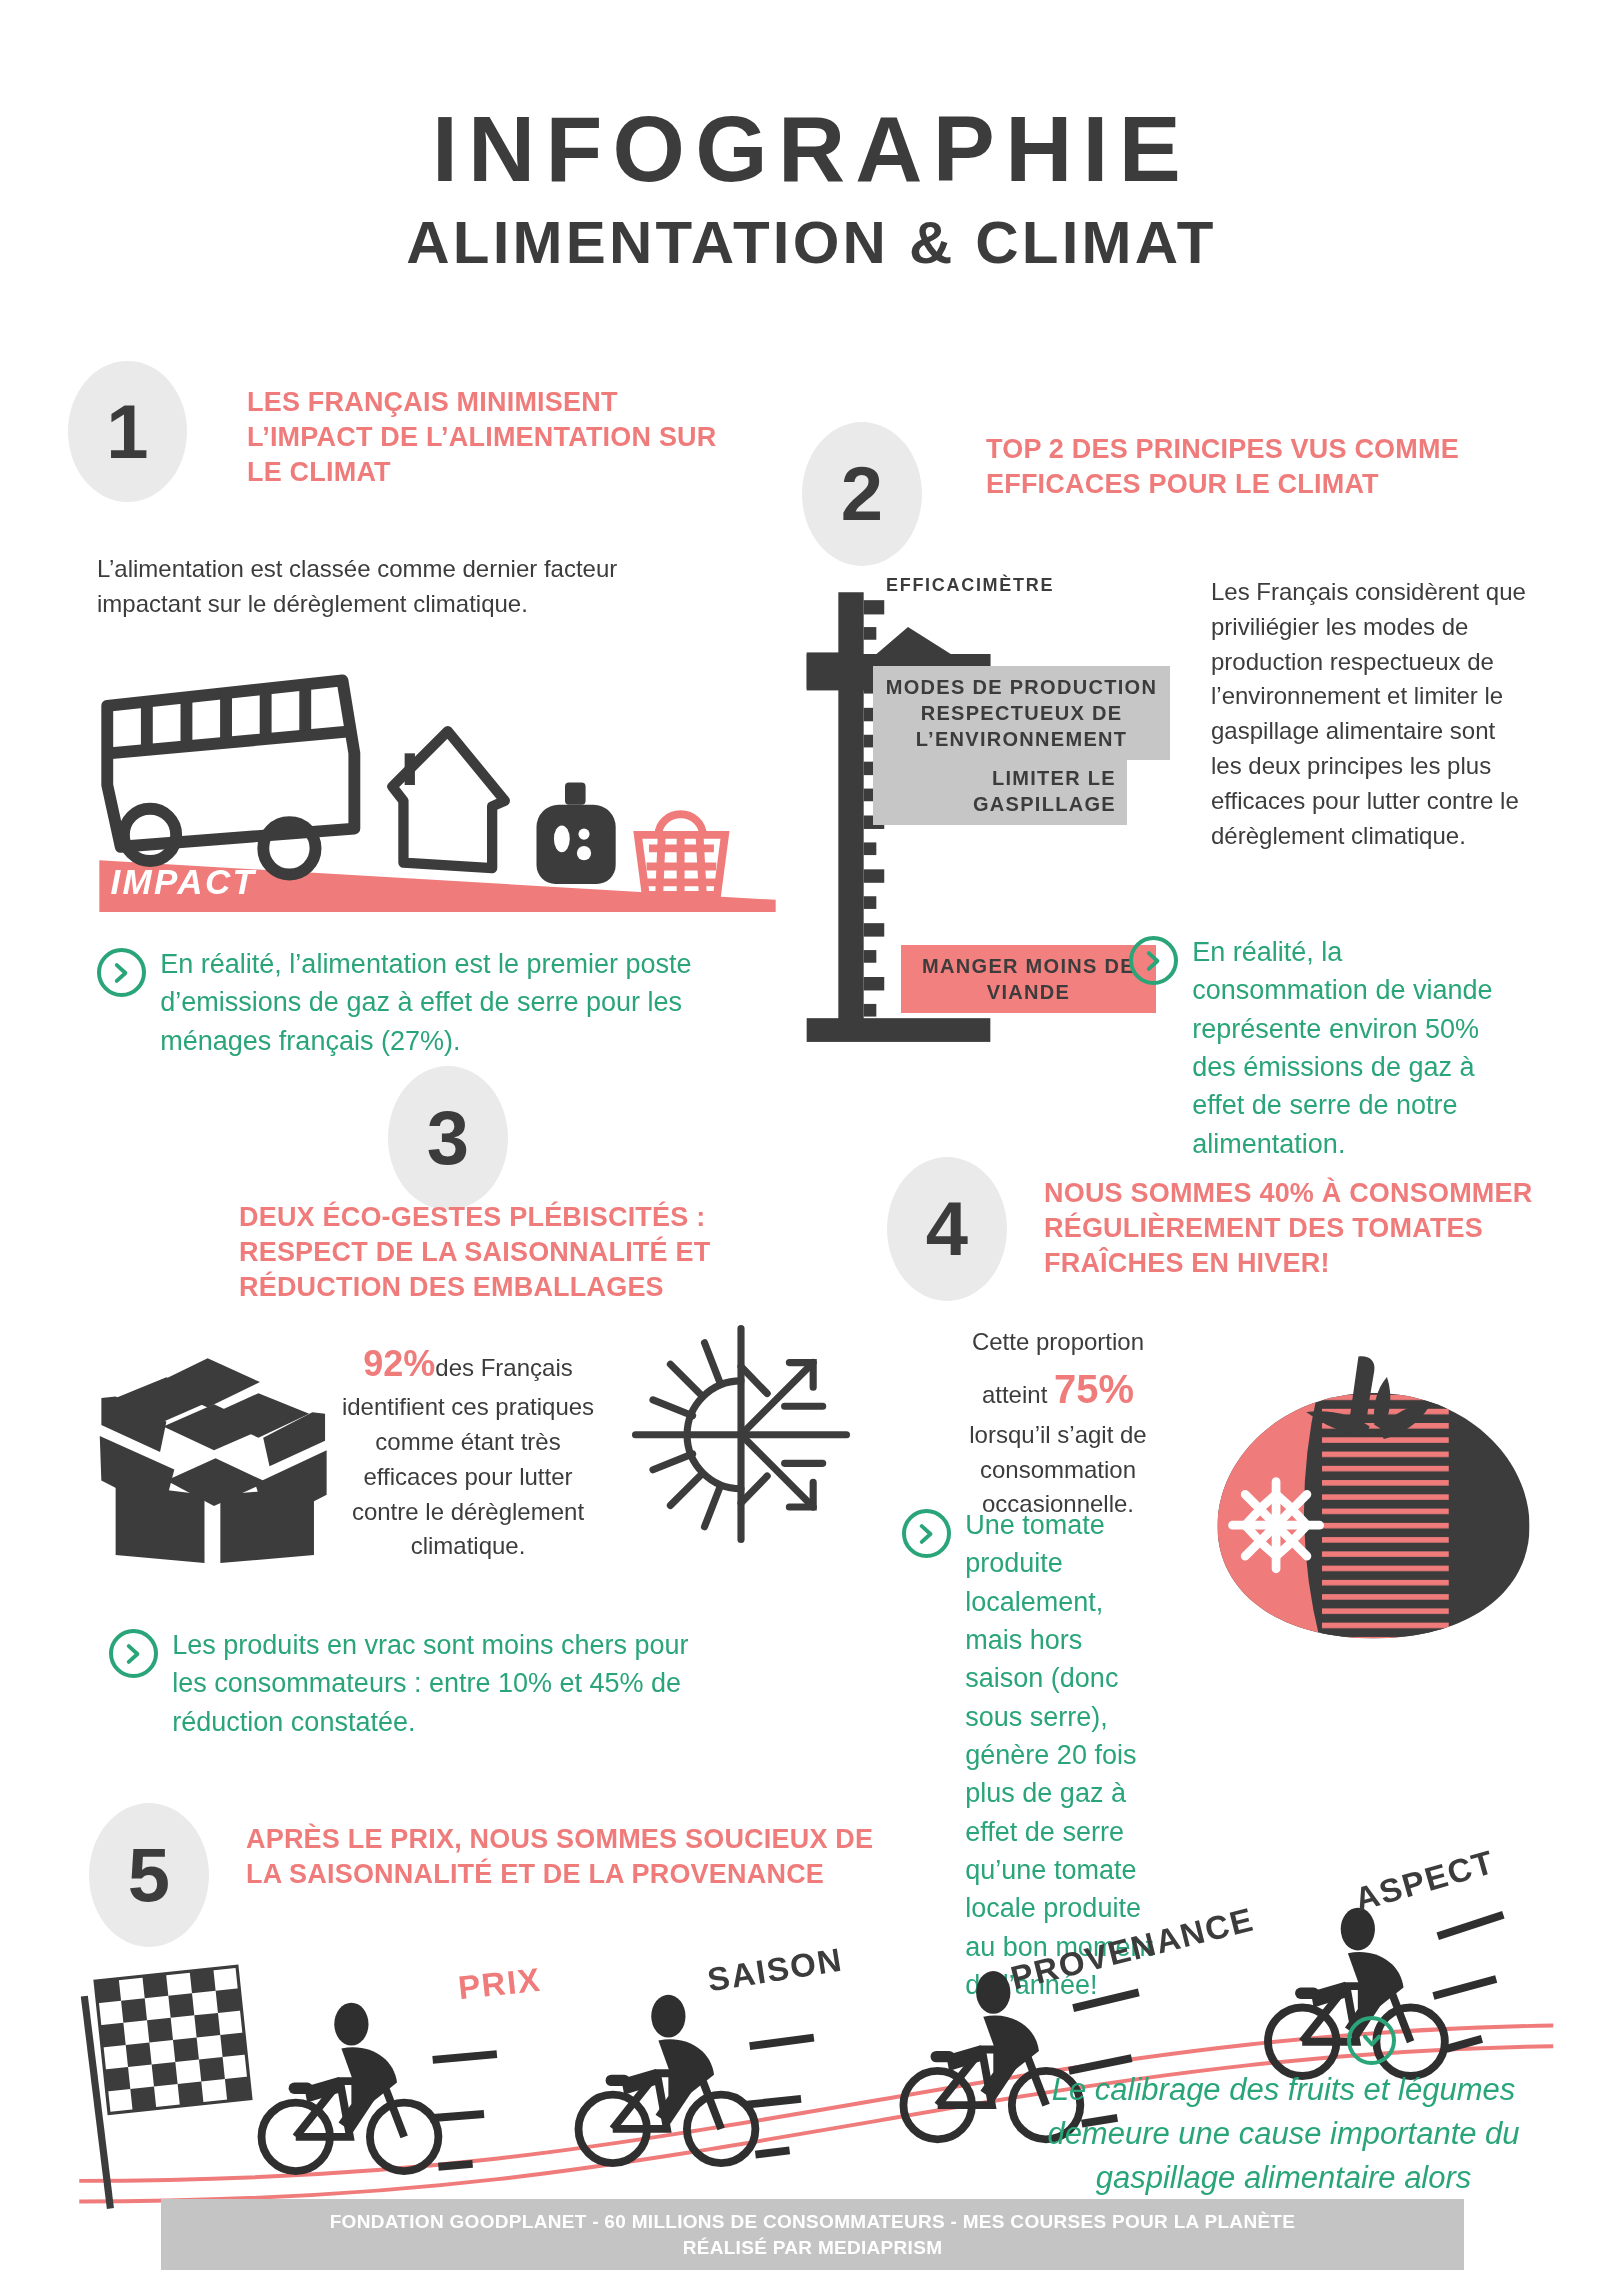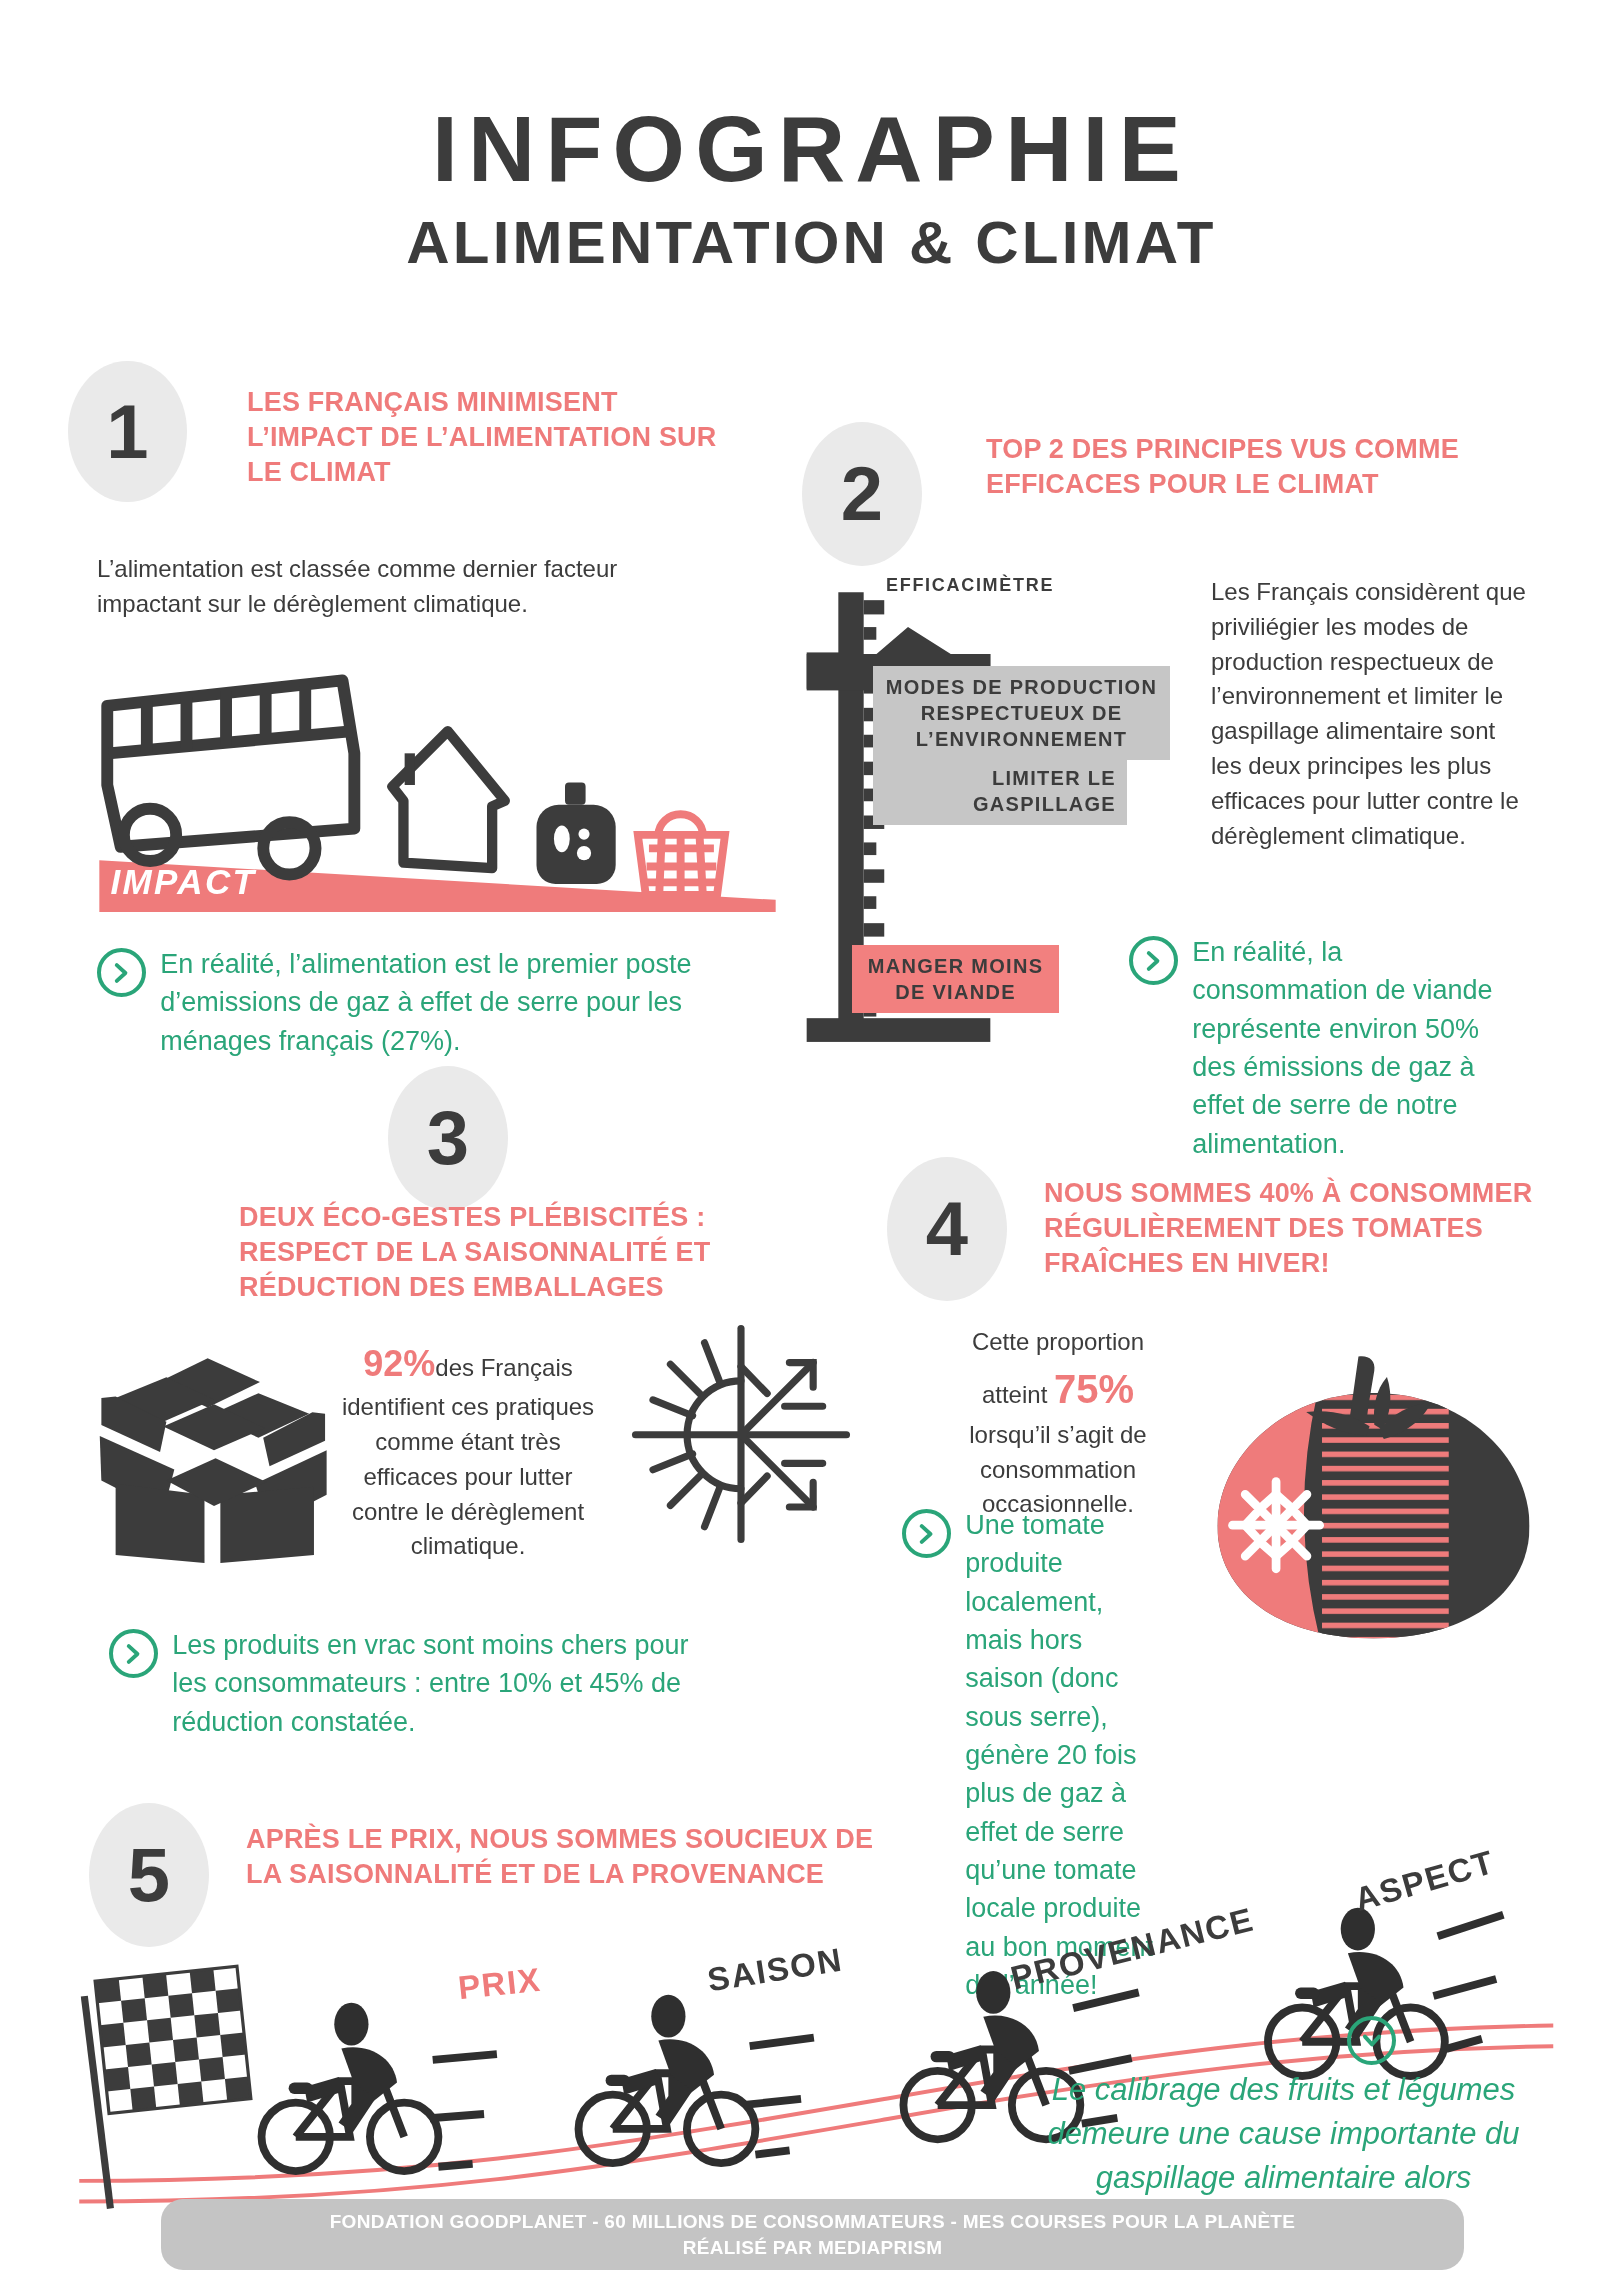--- a/index.html
+++ b/index.html
@@ -207,7 +207,7 @@
 
   <div class="effi-bar grey" style="left:873px;top:666px;width:297px;">MODES DE PRODUCTION RESPECTUEUX DE L’ENVIRONNEMENT</div>
   <div class="effi-bar grey" style="left:873px;top:757px;width:254px;text-align:right;">LIMITER LE GASPILLAGE</div>
-  <div class="effi-bar red" style="left:852px;top:945px;width:207px;">MANGER MOINS DE VIANDE</div>
+  <div class="effi-bar red" style="left:901px;top:945px;width:255px;">MANGER MOINS DE VIANDE</div>
 
   <div class="body-txt" style="left:1211px;top:575px;width:317px;">Les Français considèrent que priviliégier les modes de production respectueux de l’environnement et limiter le gaspillage alimentaire sont les deux principes les plus efficaces pour lutter contre le dérèglement climatique.</div>
 

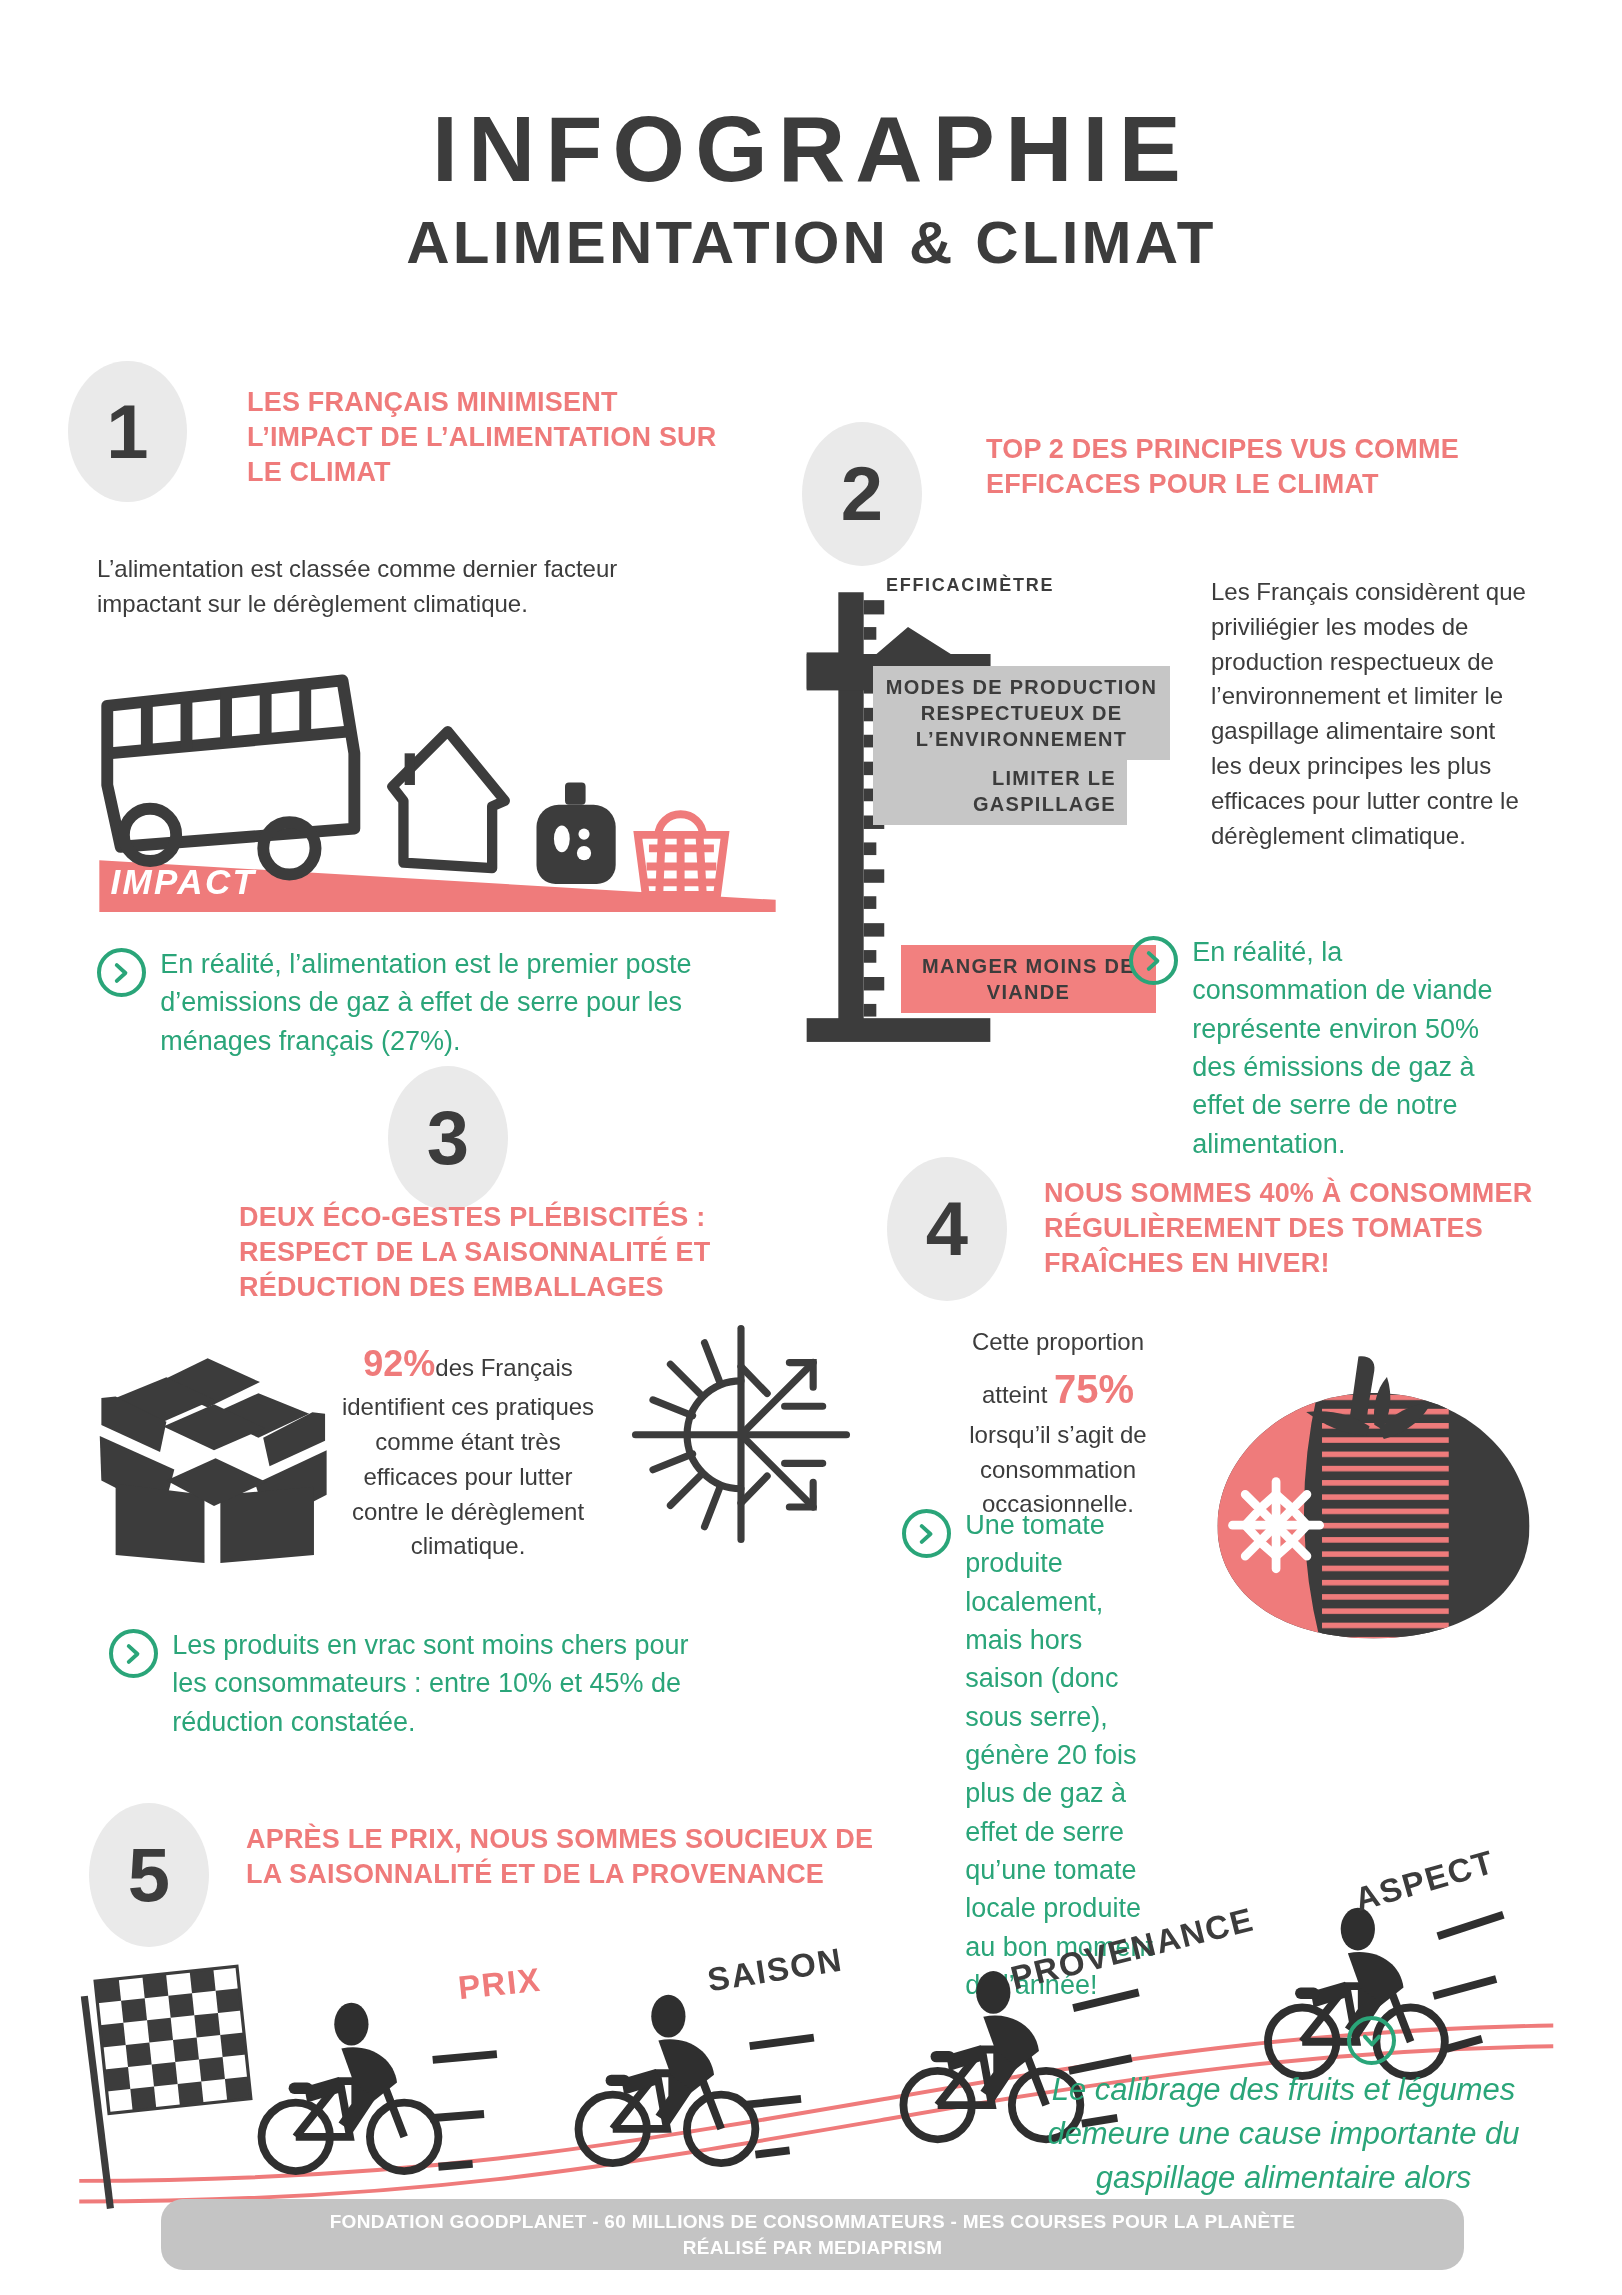--- a/index.html
+++ b/index.html
@@ -93,7 +93,7 @@
   .footer{
     position:absolute;left:161px;top:2199px;width:1303px;height:71px;
     background:#c4c4c4;color:#ffffff;display:flex;flex-direction:column;
-    align-items:center;justify-content:center;border-radius:22px;
+    align-items:center;justify-content:center;
   }
   .footer div{
     font-size:19px;font-weight:bold;letter-spacing:0.3px;line-height:1.35;

